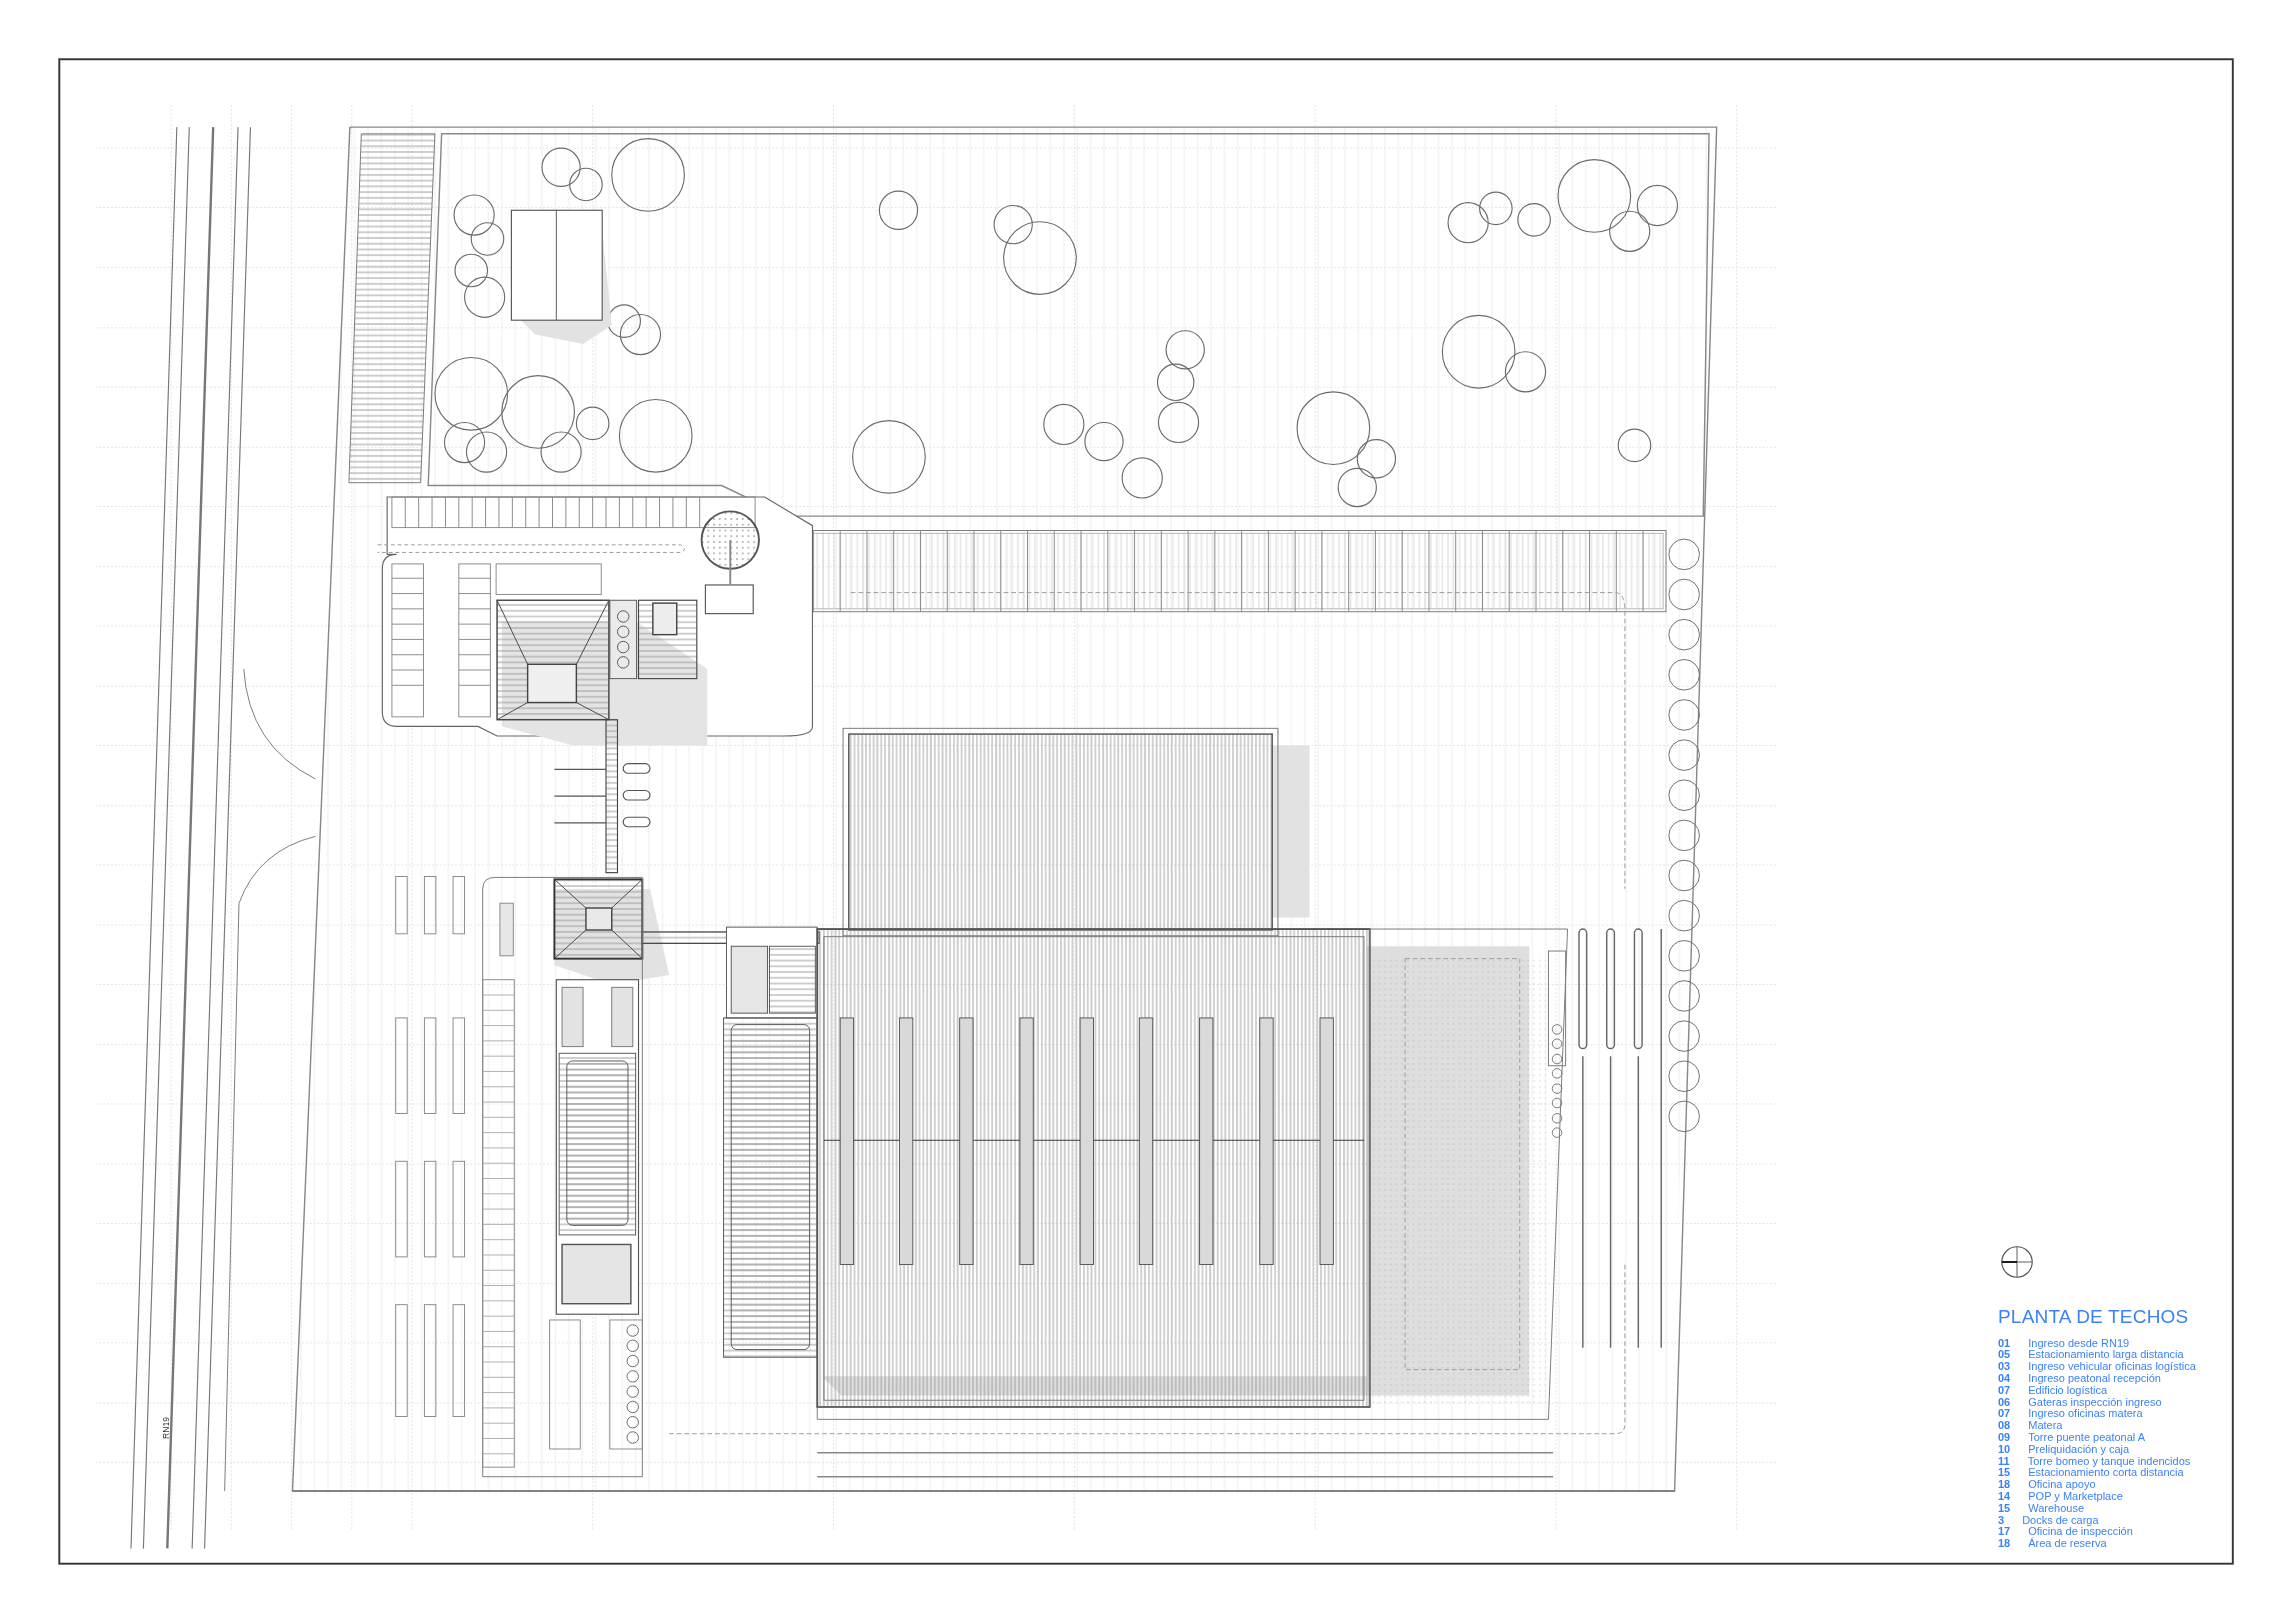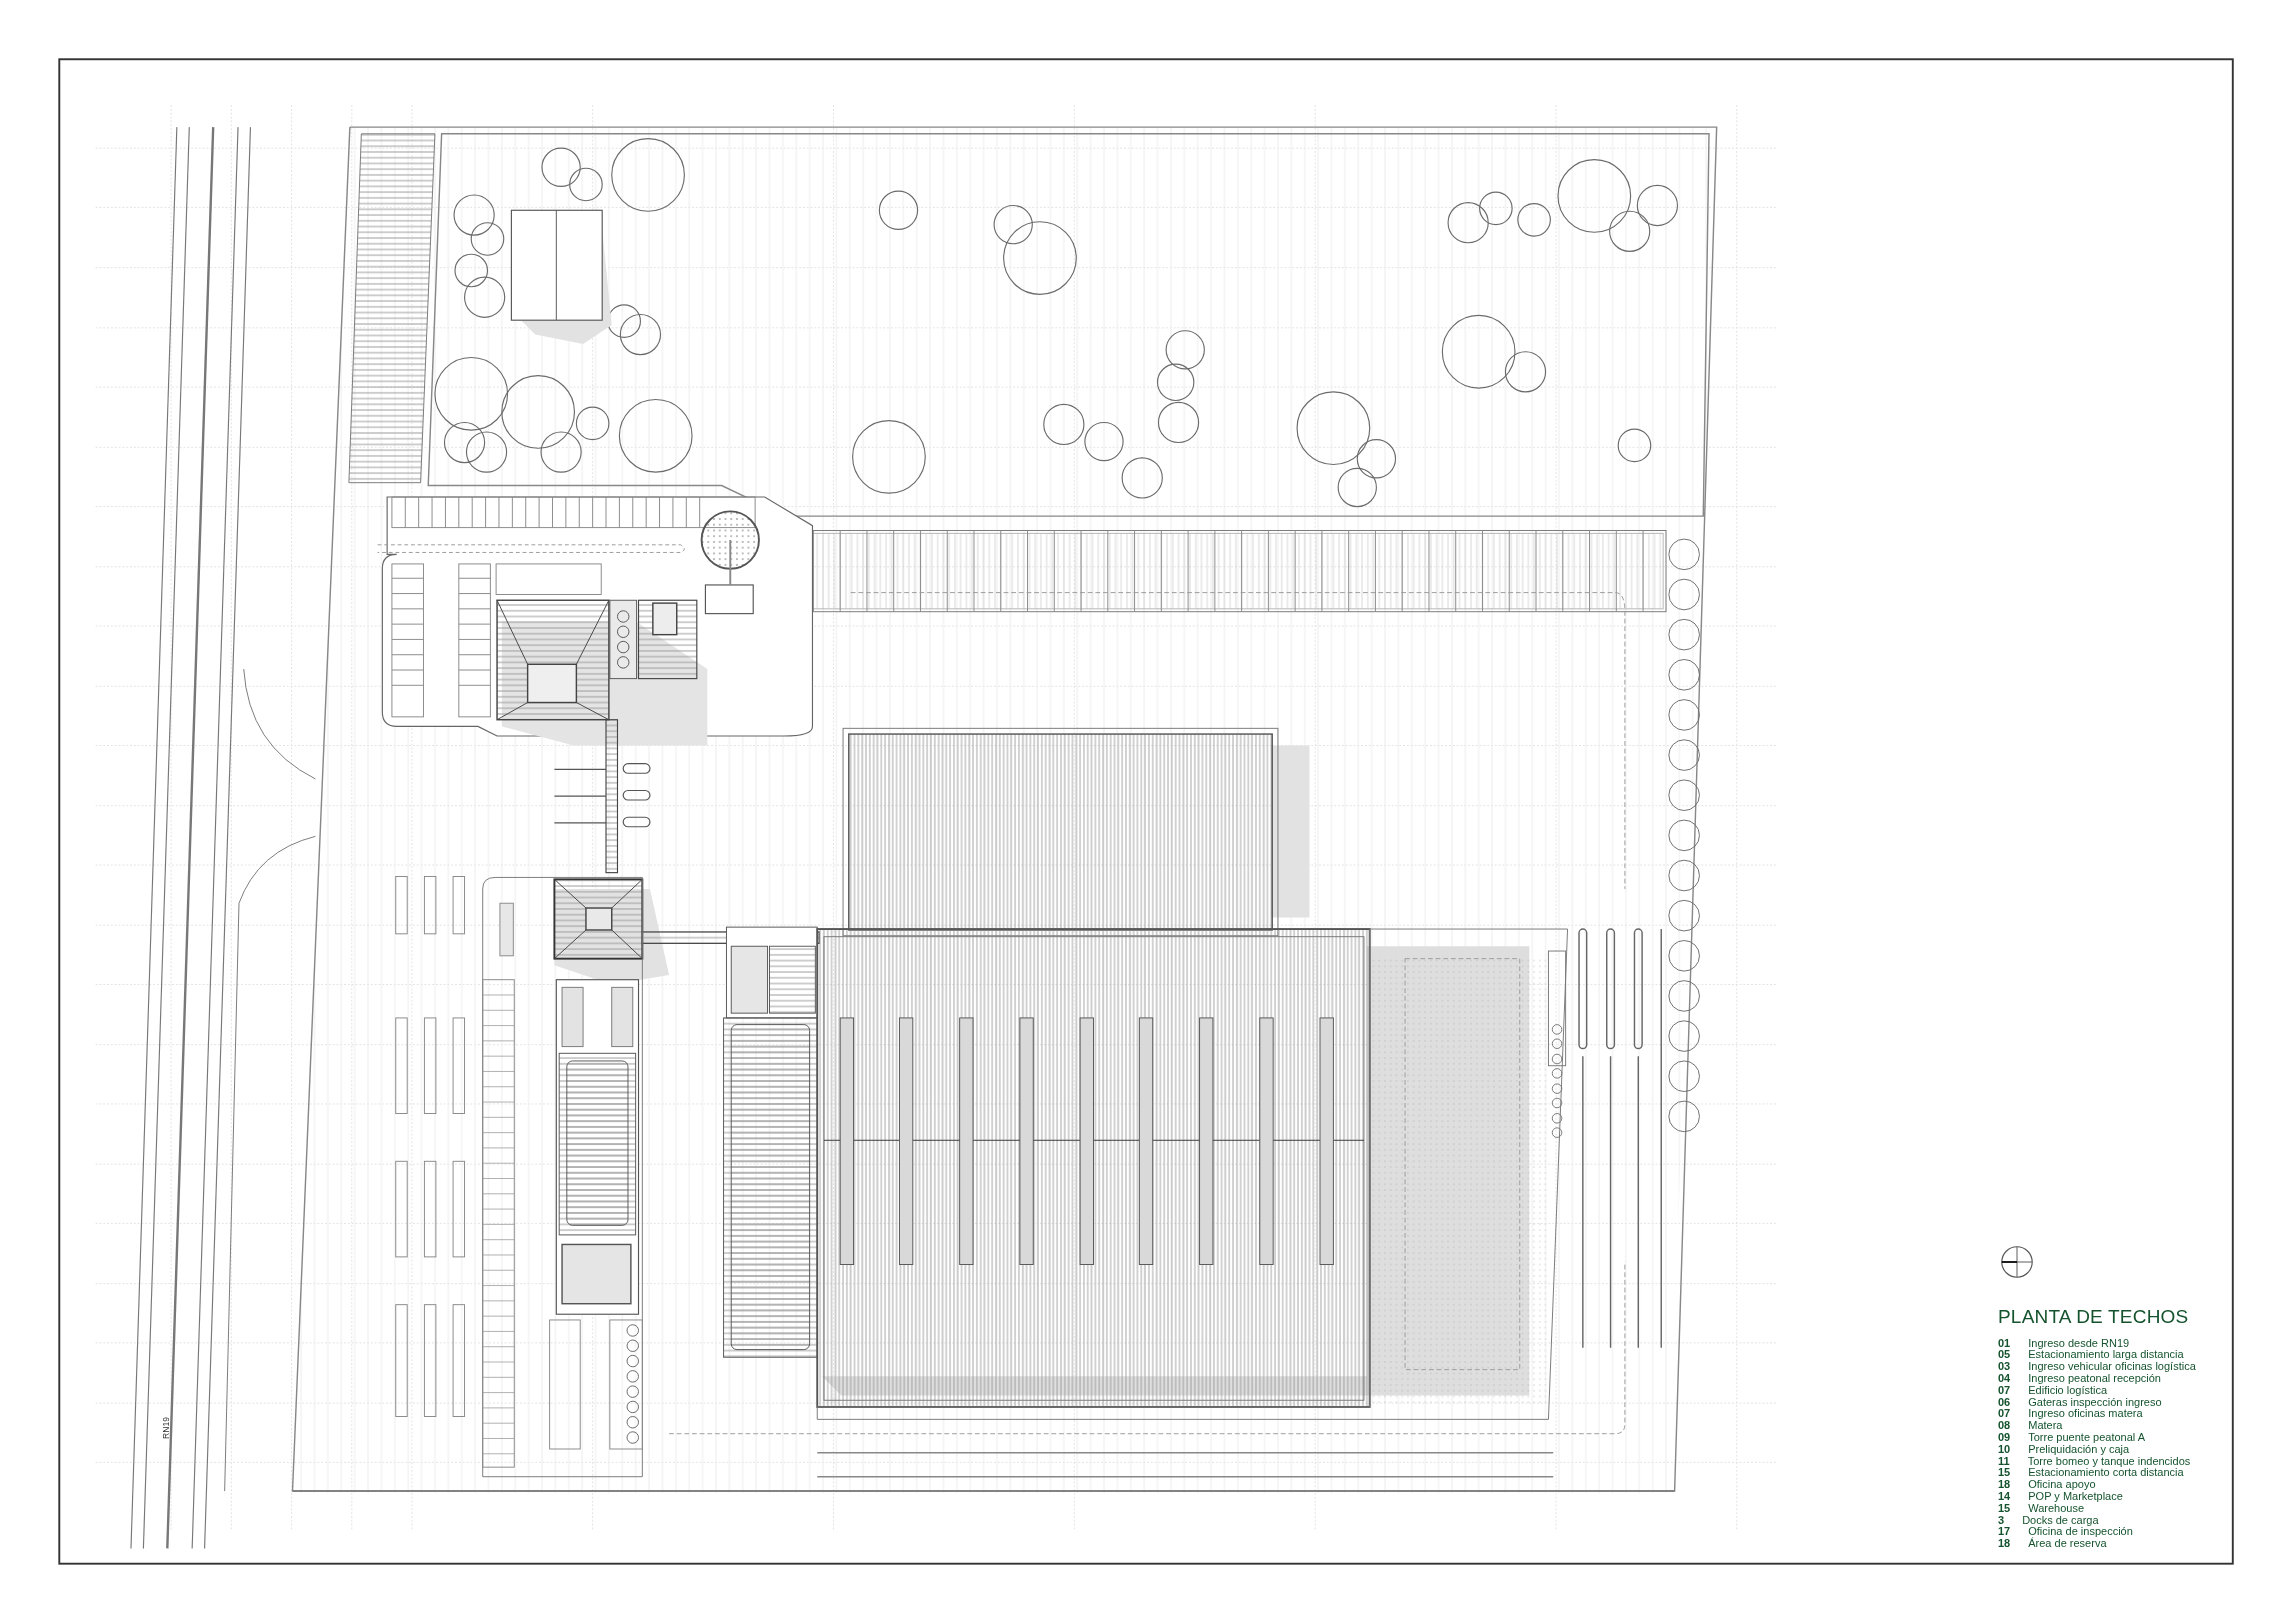--- a/index.html
+++ b/index.html
@@ -5,7 +5,7 @@
   html, body { margin:0; padding:0; background:#ffffff; }
   body { width:2294px; height:1622px; position:relative; overflow:hidden; font-family:"Liberation Sans", sans-serif; }
   #drawing { position:absolute; left:0; top:0; width:2294px; height:1622px; }
-  .legend { position:absolute; left:1998px; top:1243px; width:239px; color:#14532d; }
+  .legend { position:absolute; left:1998px; top:1243px; width:239px; color:#3b82f6; }
   .north { width:38px; height:38px; }
   .legend-title { font-size:19px; letter-spacing:0.2px; margin-top:21px; margin-bottom:9.6px; font-weight:normal; }
   .legend-list { list-style:none; margin:0; padding:0; font-size:11px; line-height:11.8px; }

